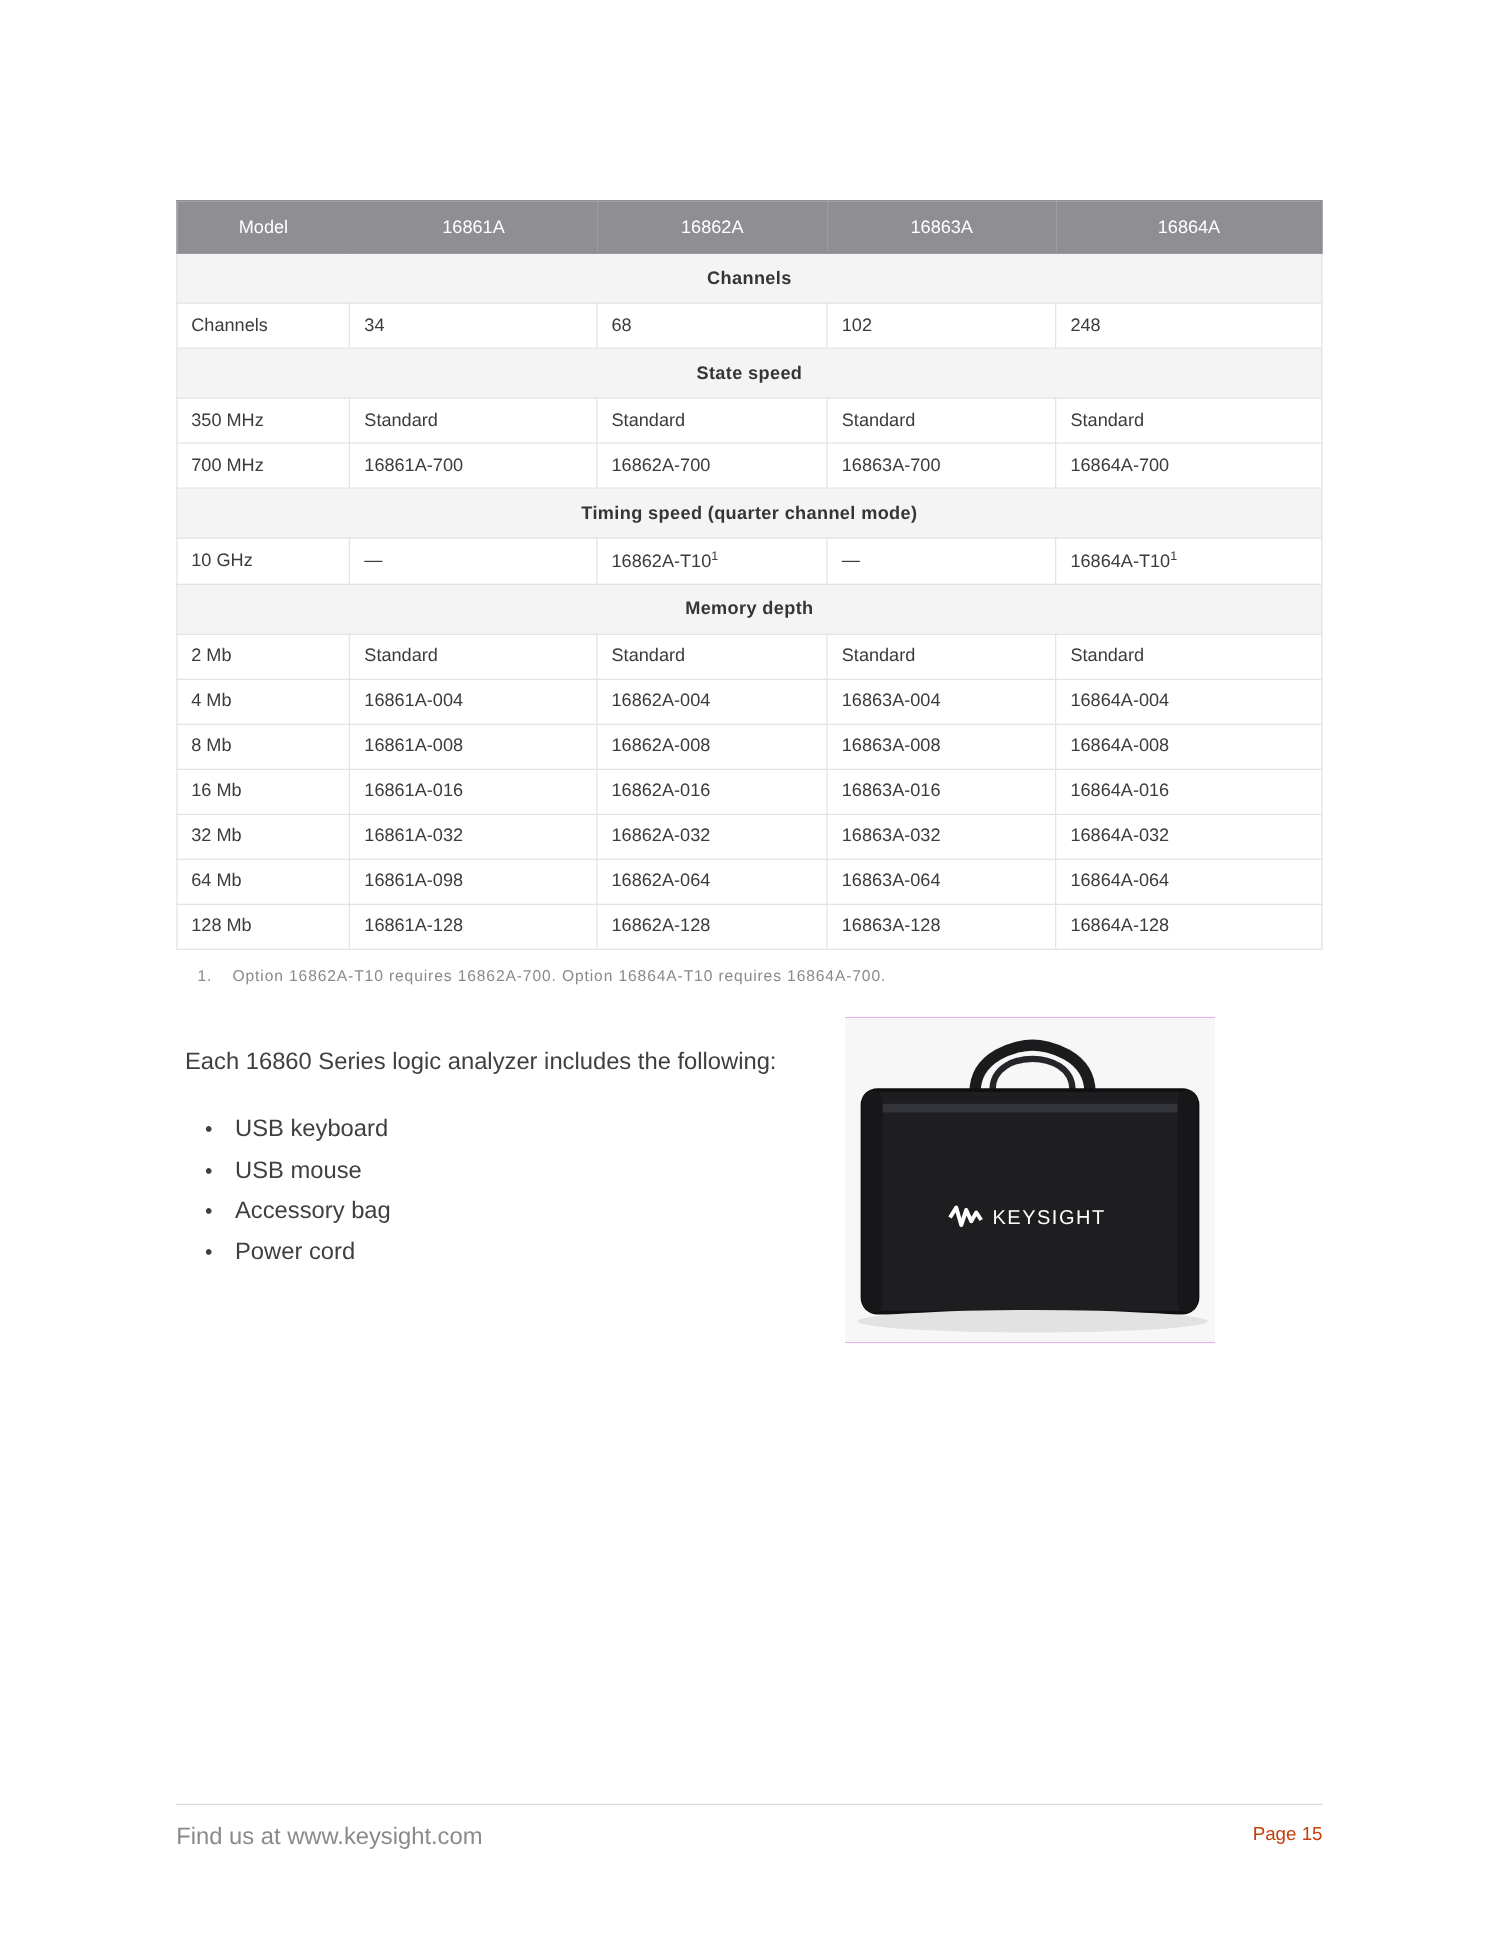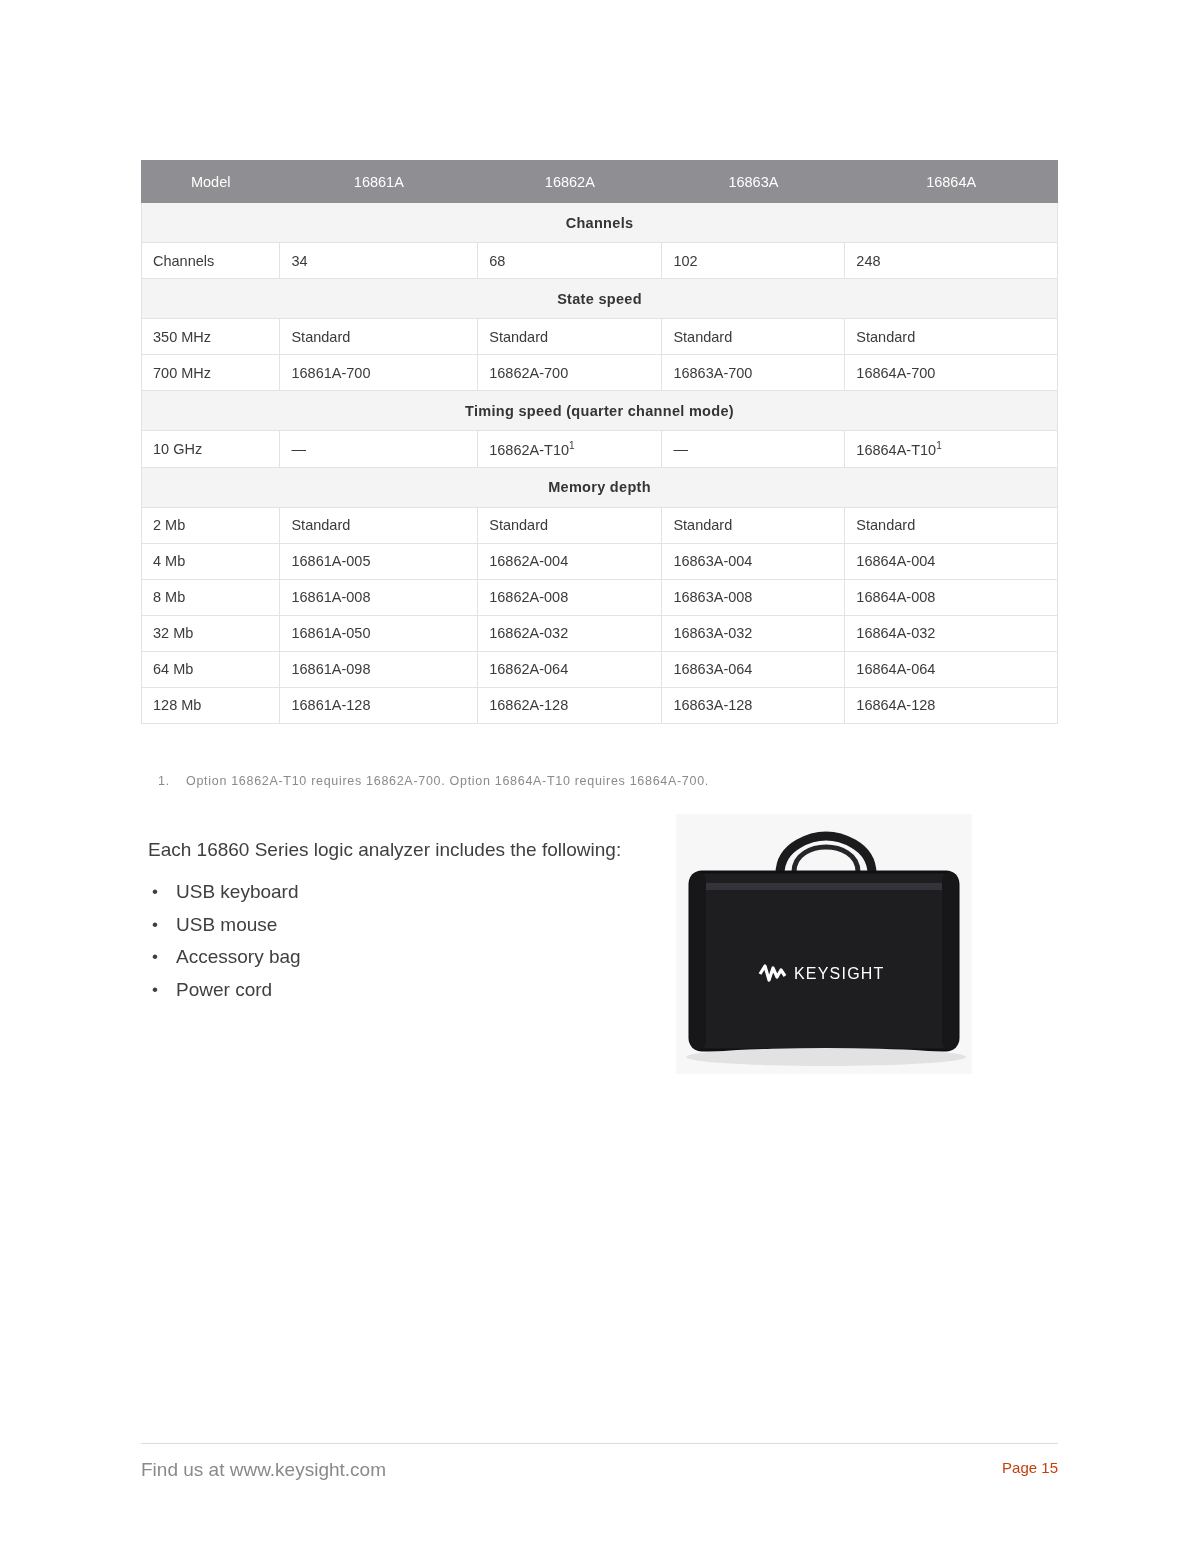--- a/index.html
+++ b/index.html
@@ -232,7 +232,7 @@
       </tr>
       <tr>
         <td>4 Mb</td>
-        <td>16861A-005</td>
+        <td>16861A-004</td>
         <td>16862A-004</td>
         <td>16863A-004</td>
         <td>16864A-004</td>

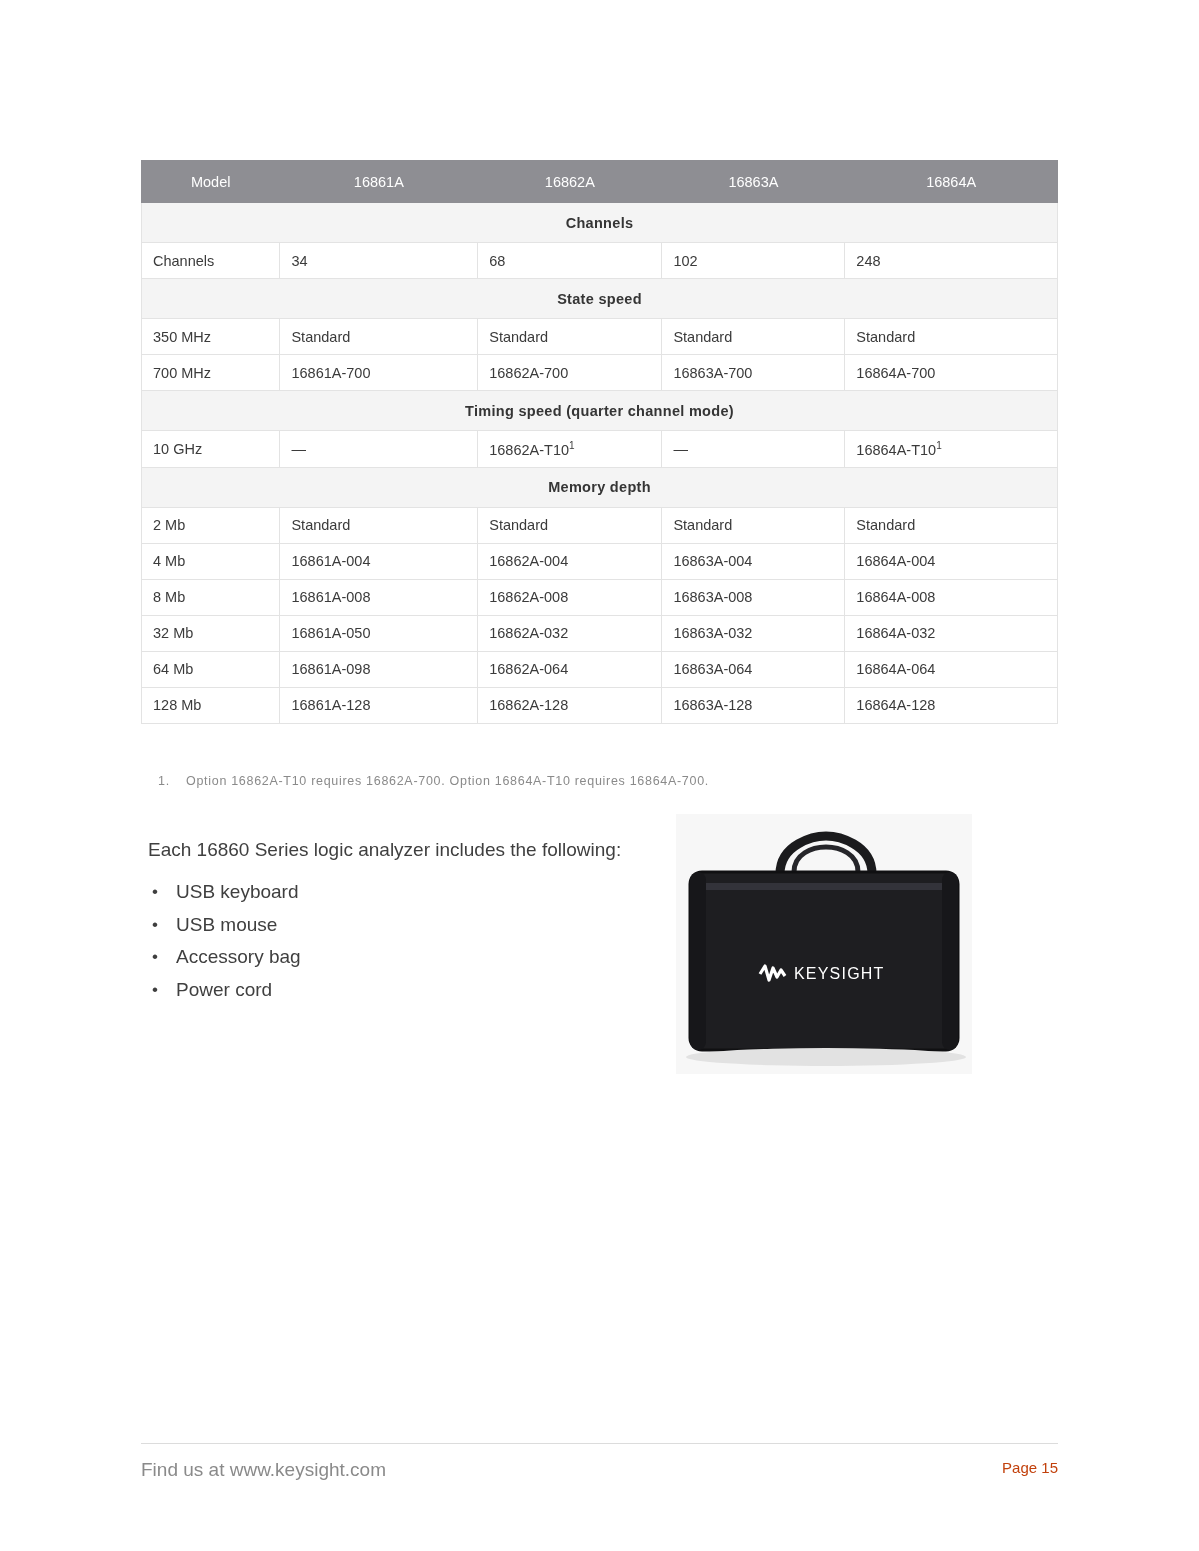--- a/index.html
+++ b/index.html
@@ -245,6 +245,13 @@
         <td>16864A-008</td>
       </tr>
       <tr>
+        <td>16 Mb</td>
+        <td>16861A-016</td>
+        <td>16862A-016</td>
+        <td>16863A-016</td>
+        <td>16864A-016</td>
+      </tr>
+      <tr>
         <td>32 Mb</td>
         <td>16861A-050</td>
         <td>16862A-032</td>

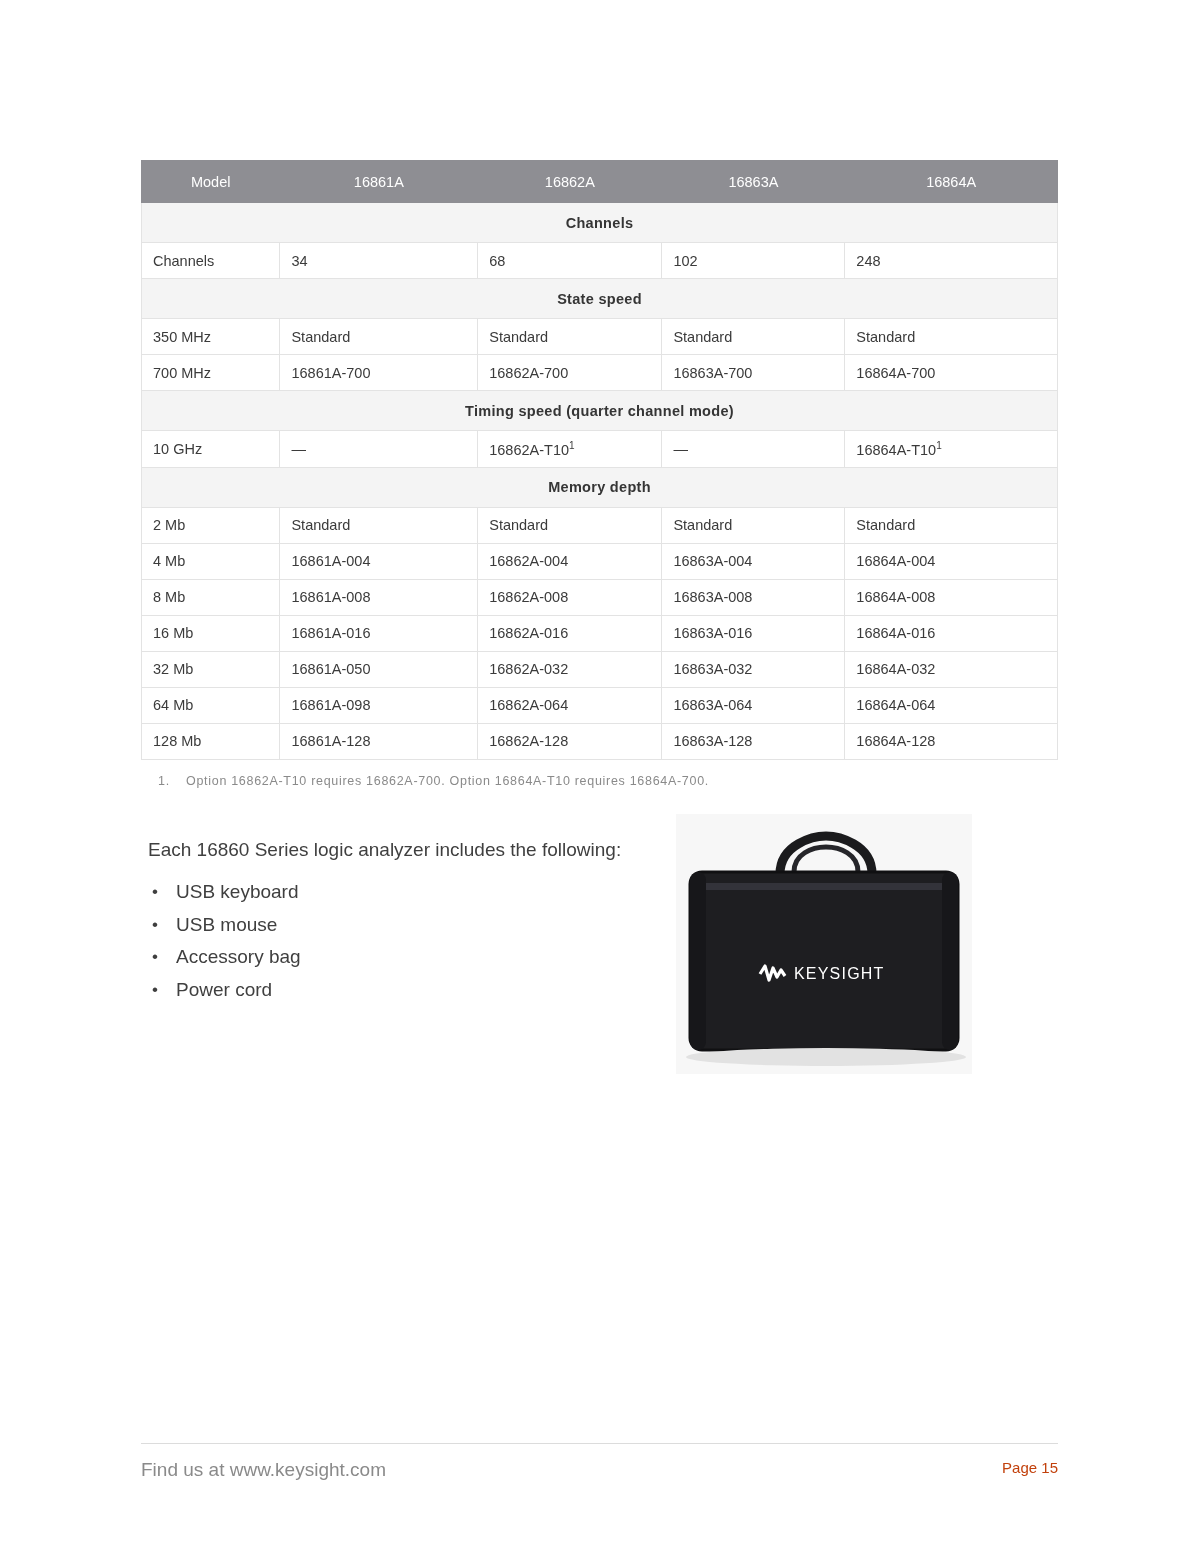--- a/index.html
+++ b/index.html
@@ -253,7 +253,7 @@
       </tr>
       <tr>
         <td>32 Mb</td>
-        <td>16861A-050</td>
+        <td>16861A-032</td>
         <td>16862A-032</td>
         <td>16863A-032</td>
         <td>16864A-032</td>

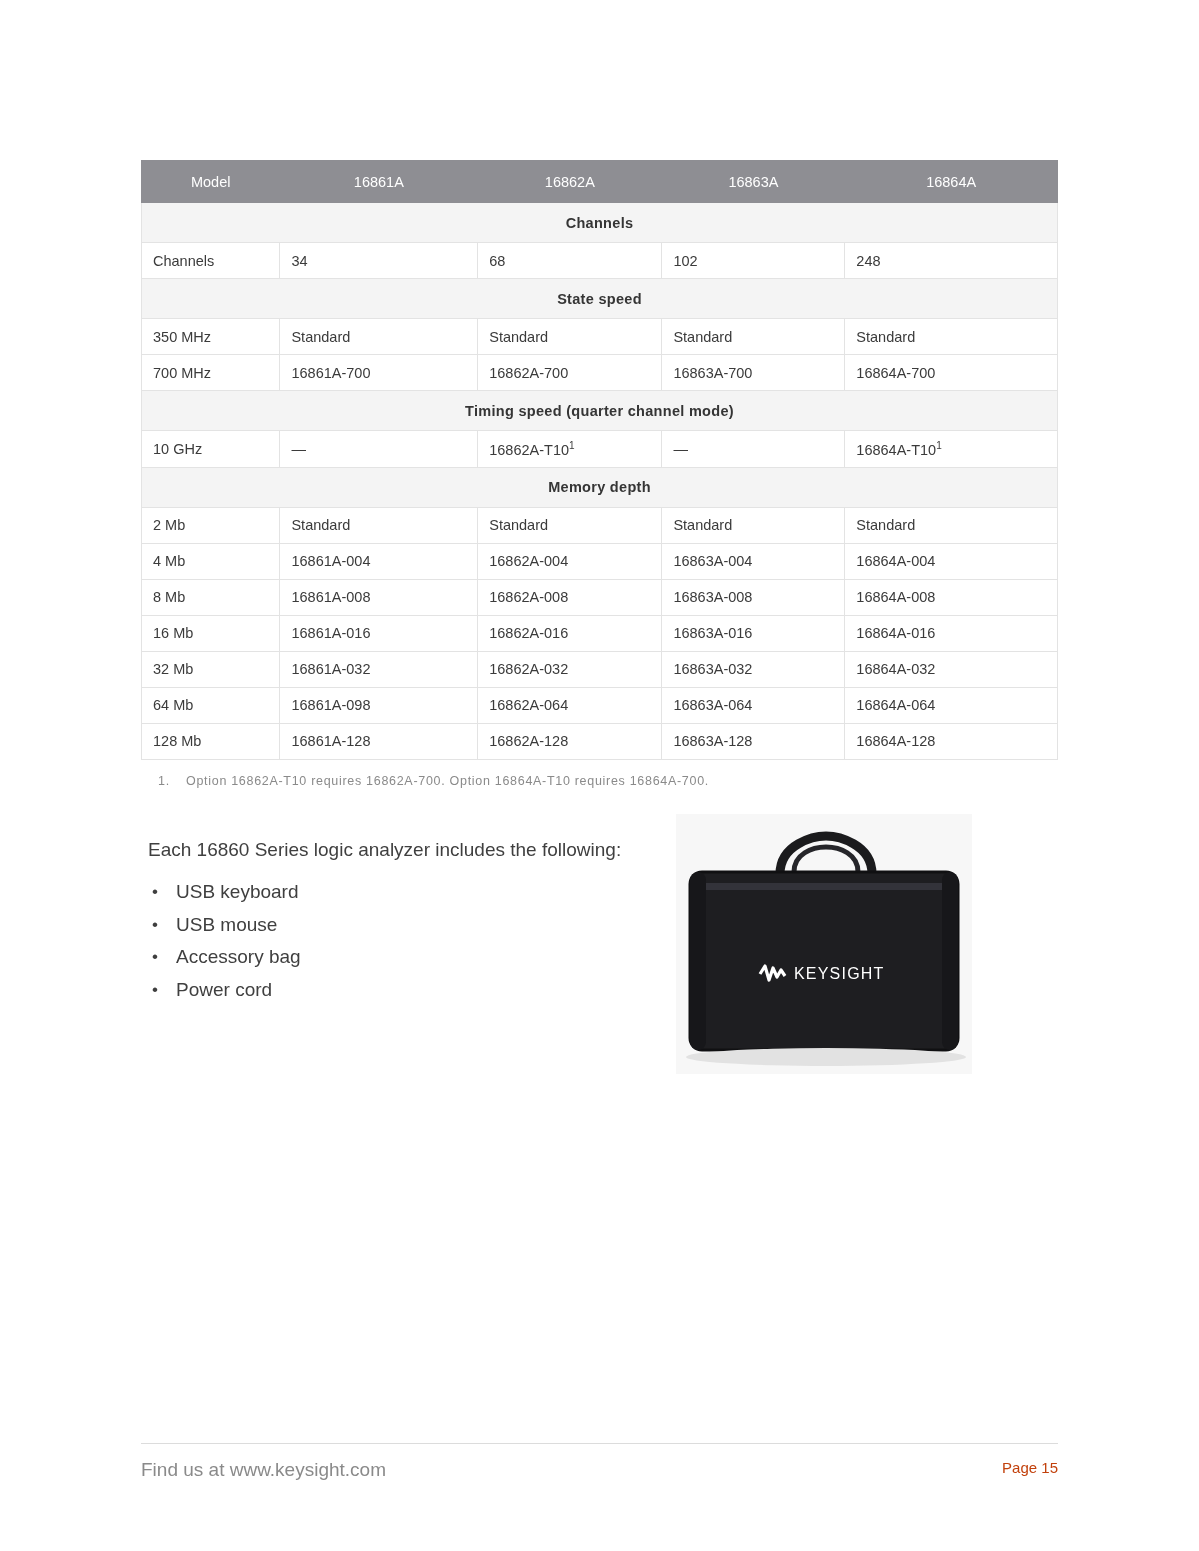--- a/index.html
+++ b/index.html
@@ -99,7 +99,7 @@
     position: absolute;
     left: 148px;
     top: 860px;
-    margin: 0;
+    margin: 12px;
     padding: 0;
     list-style: none;
     font-size: 19px;

